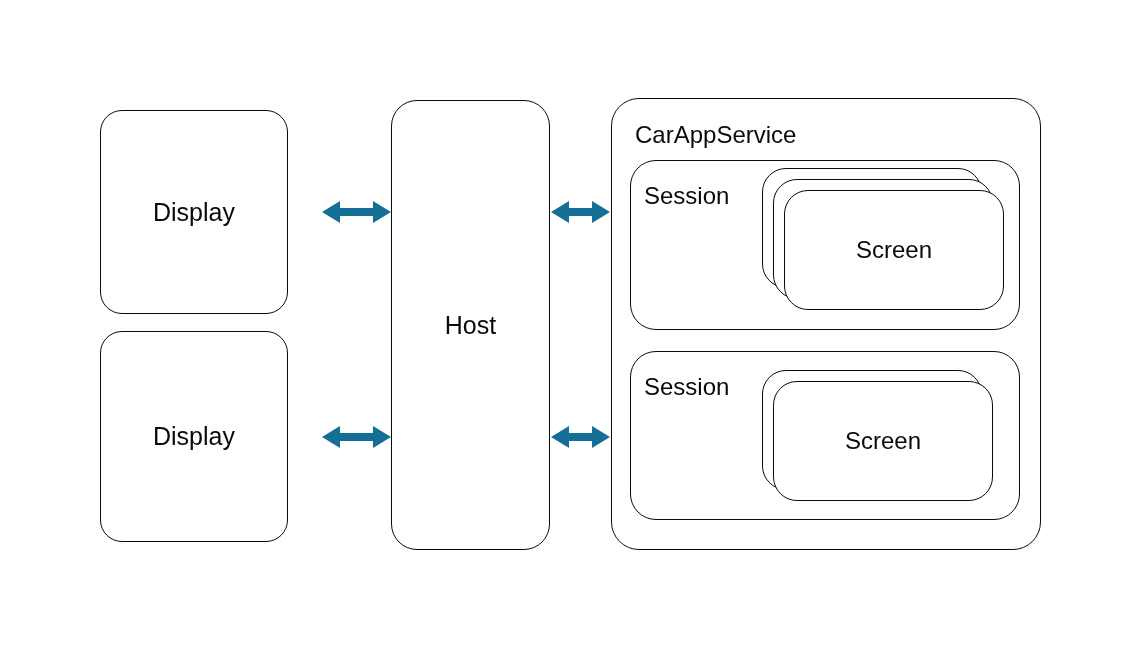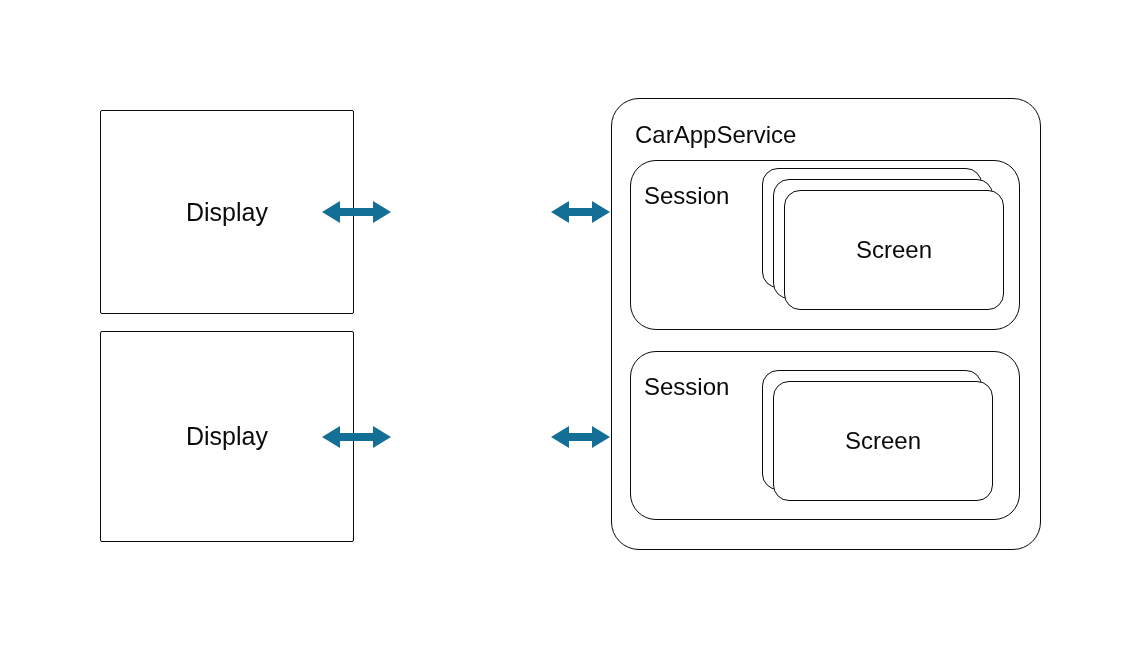--- a/index.html
+++ b/index.html
@@ -41,8 +41,8 @@
   }
   .display-box {
     left: 100px;
-    width: 254px;
-    border-radius: 2px;
+    width: 188px;
+    border-radius: 22px;
   }
   #display-1 { top: 110px; height: 204px; }
   #display-2 { top: 331px; height: 211px; }

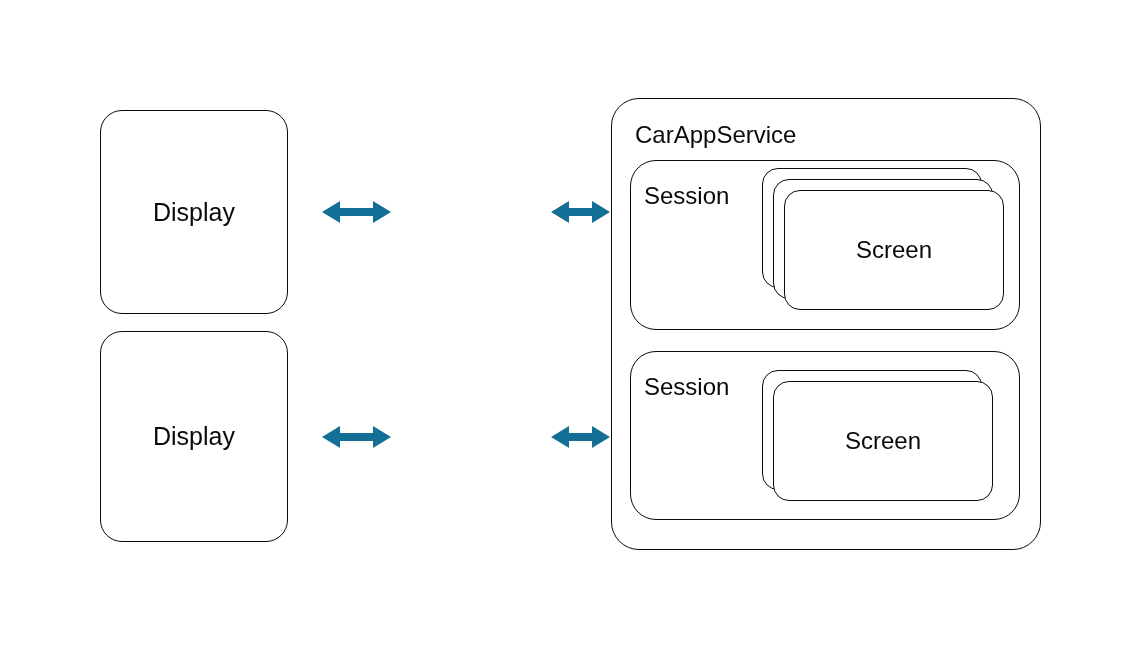--- a/index.html
+++ b/index.html
@@ -80,7 +80,7 @@
   .screen-card {
     width: 220px;
     height: 120px;
-    border-radius: 16px;
+    border-radius: 24px;
   }
   .arrow {
     position: absolute;

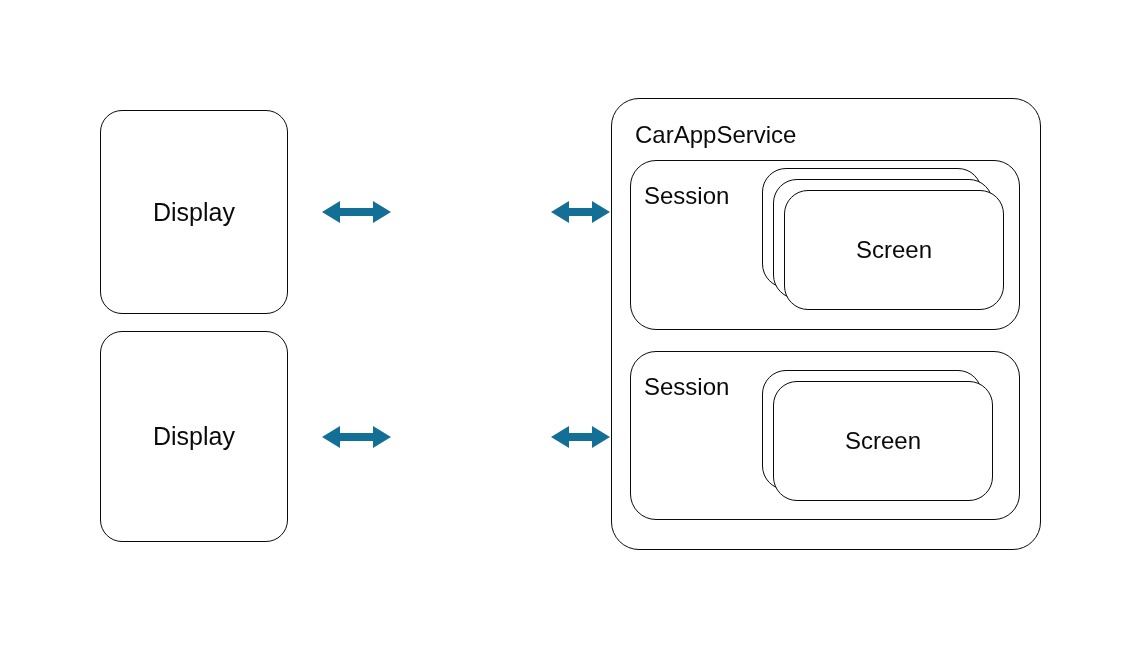--- a/index.html
+++ b/index.html
@@ -99,6 +99,9 @@
     <span class="sans-label">Display</span>
   </div>
 
+  <div class="box centered" id="host-box">
+    <span class="sans-label">Host</span>
+  </div>
 
   <div class="box" id="car-app-service-box">
     <span class="mono-label cas-title">CarAppService</span>

